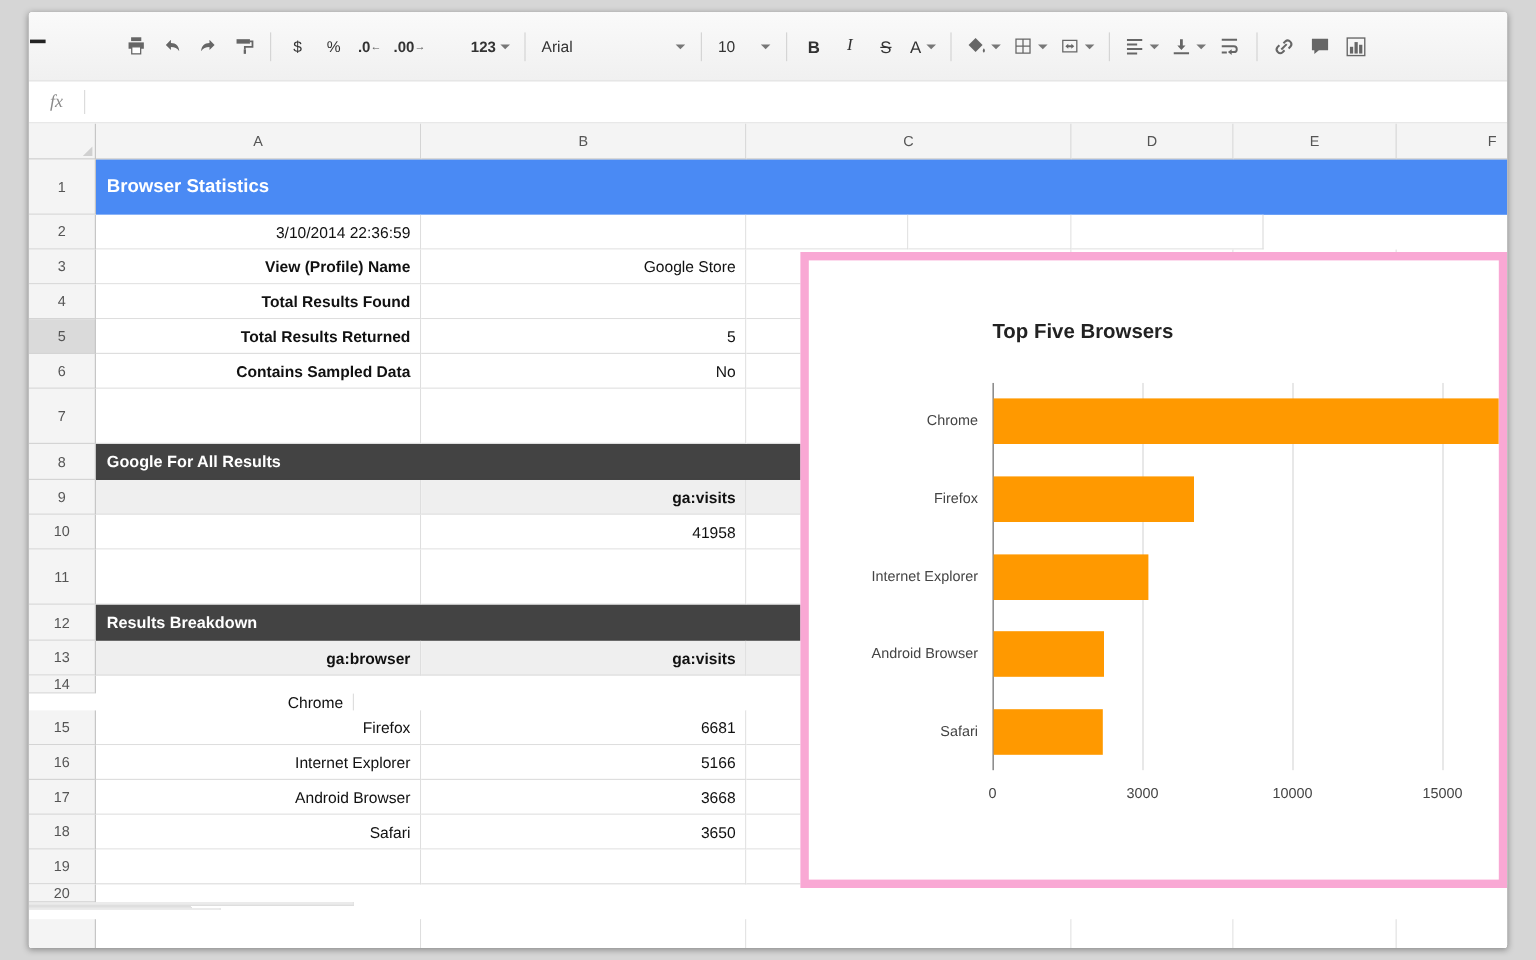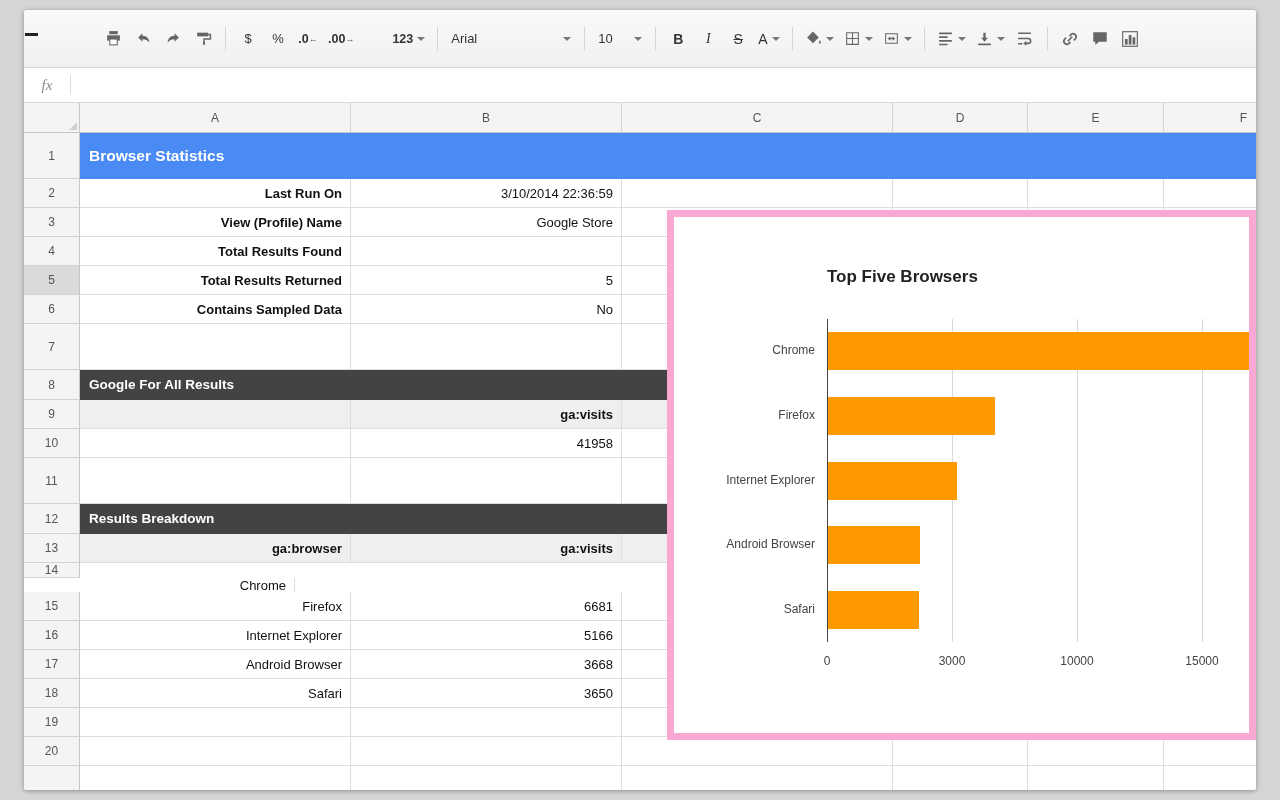--- a/index.html
+++ b/index.html
@@ -281,7 +281,6 @@
         </div>
         <div class="grid-row" style="height: 29px;">
           <div class="row-header" style="width: 56px;">2</div>
-          <div class="cell label" style="width: 271px;">Last Run On</div>
           <div class="cell value" style="width: 271px;">3/10/2014 22:36:59</div>
           <div class="cell" style="width: 271px;"></div>
           <div class="cell" style="width: 135px;"></div>

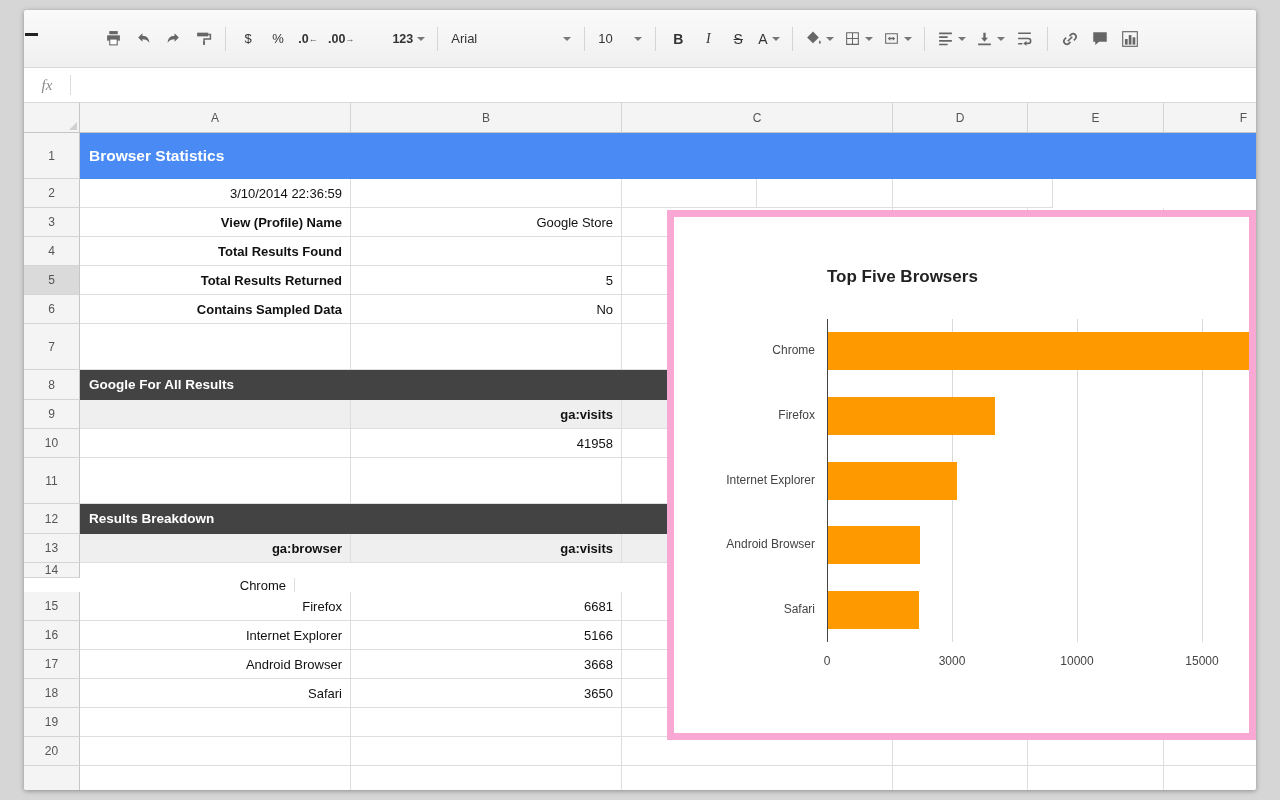--- a/index.html
+++ b/index.html
@@ -435,7 +435,7 @@
           <div class="cell" style="width: 136px;"></div>
           <div class="cell" style="width: 160px;"></div>
         </div>
-        <div class="grid-row" style="height: 29px;">
+        <div class="grid-row" style="height: 29px; flex-direction: column;">
           <div class="row-header" style="width: 56px;">20</div>
           <div class="cell" style="width: 271px;"></div>
           <div class="cell" style="width: 271px;"></div>

